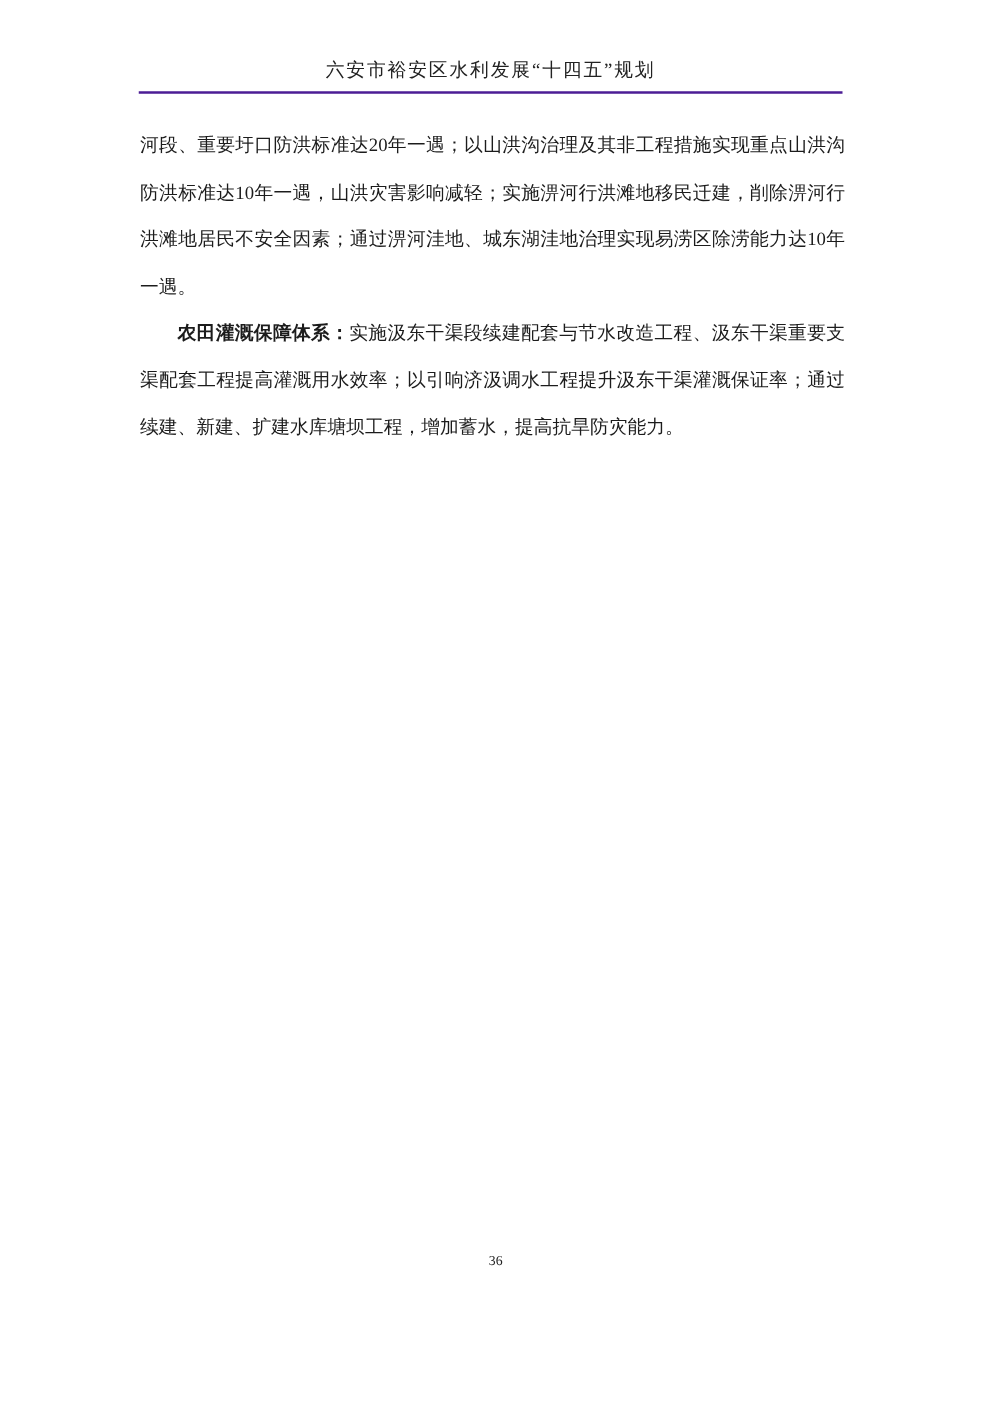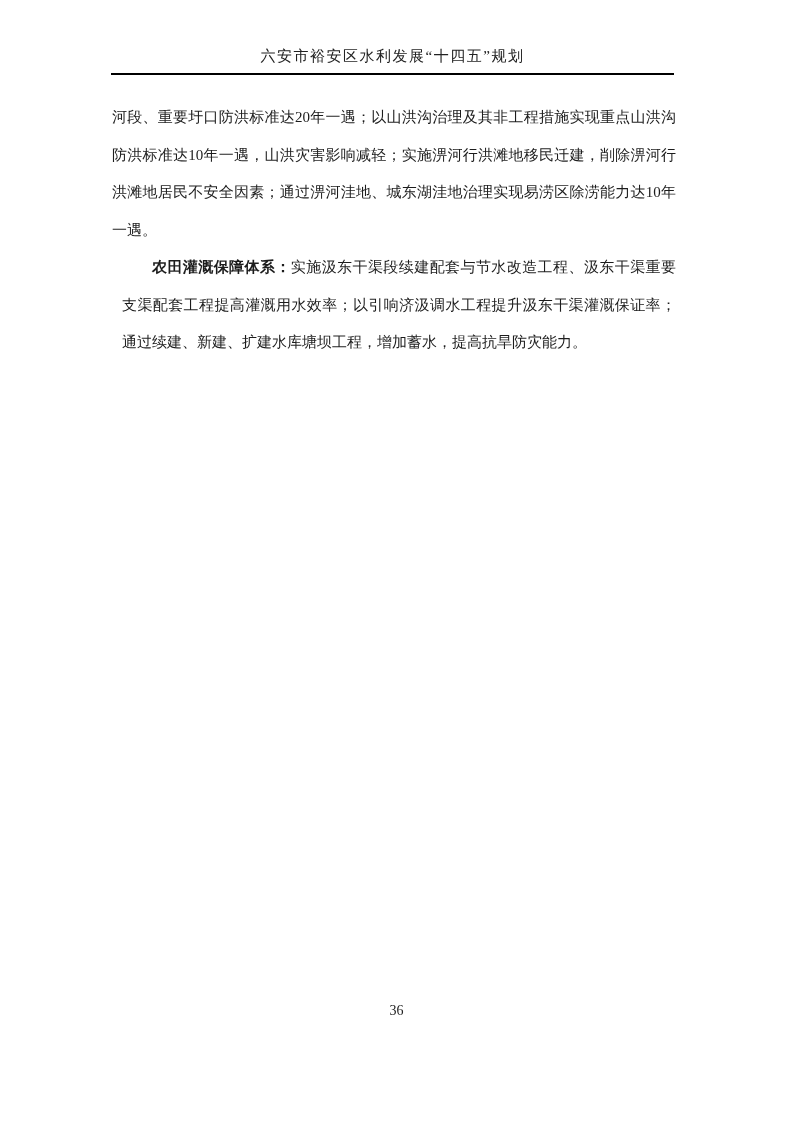--- a/index.html
+++ b/index.html
@@ -25,7 +25,7 @@
     letter-spacing: 1.5px;
     color: #222222;
     padding-bottom: 7px;
-    border-bottom: 2px solid #000000;
+    border-bottom: 2px solid #4c1d95;
     white-space: nowrap;
   }
   .content {

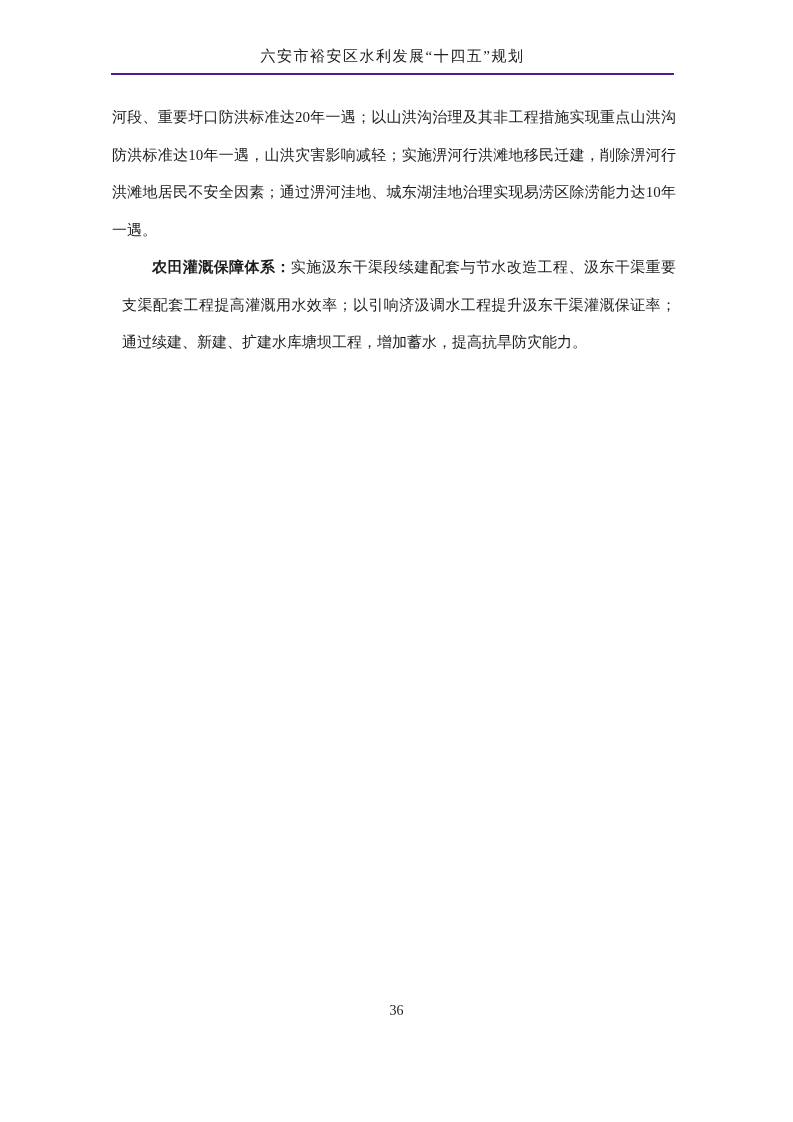--- a/index.html
+++ b/index.html
@@ -39,7 +39,7 @@
     text-justify: inter-ideograph;
   }
   .content p { margin: 0; padding: 0; }
-  .content p.indent { text-indent: 2em; margin-left: 10px; }
+  .content p.indent { text-indent: 2em; }
   .lead { font-weight: 700; }
   .footer {
     position: absolute;

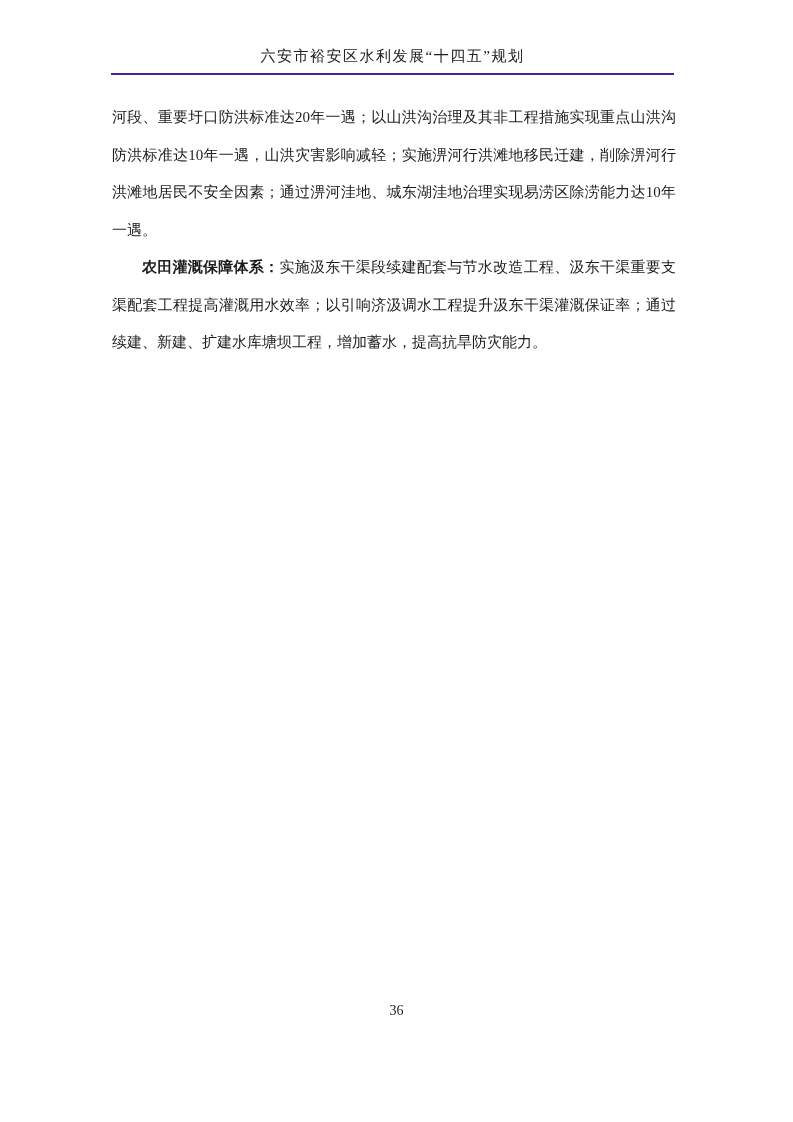--- a/index.html
+++ b/index.html
@@ -47,7 +47,7 @@
     top: 1003px;
     width: 793px;
     text-align: center;
-    font-size: 14px;
+    font-size: 11px;
     color: #222222;
   }
 </style>

